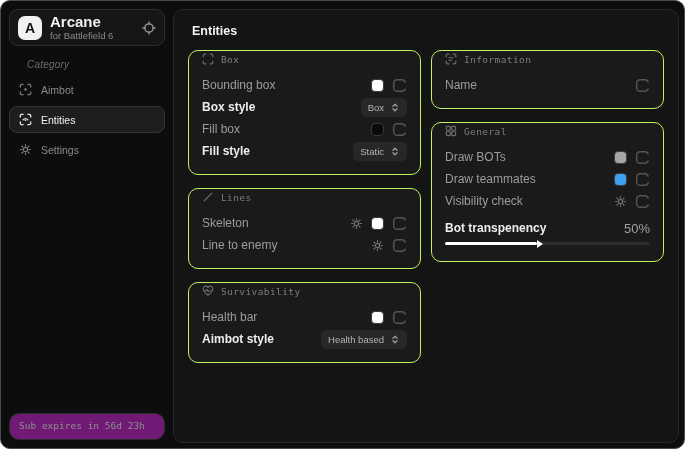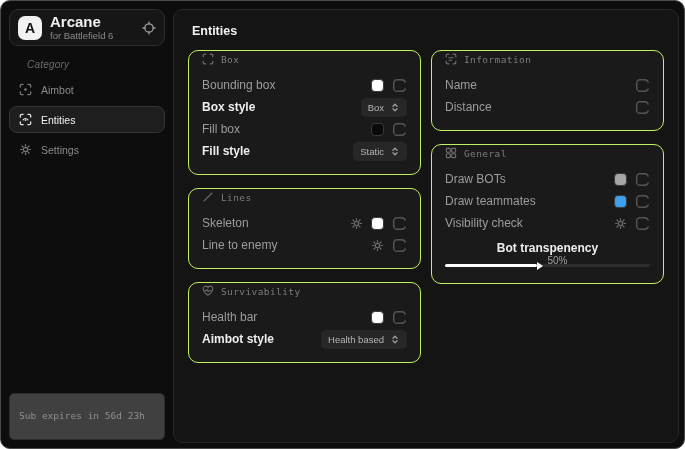--- a/index.html
+++ b/index.html
@@ -295,14 +295,6 @@
                 </svg>
             </span>
           </div>
-          <div class="row">
-            <span class="lbl">Distance</span>
-            <span class="ctrls">
-              <svg class="cb" width="15" height="15" viewBox="0 0 15 15" color="#545454">
-                  <use href="#i-checkbox"></use>
-                </svg>
-            </span>
-          </div>
         </div>
 
         <div class="card">

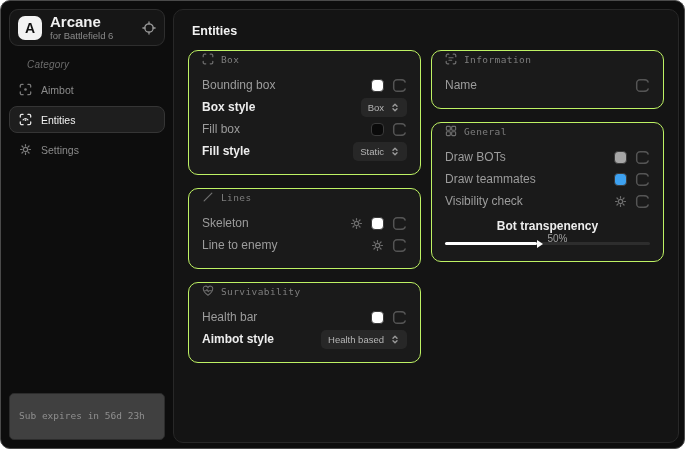--- a/index.html
+++ b/index.html
@@ -61,7 +61,7 @@
   }
   .dd .icon { display:flex; color:#9a9a9a; }
   .slider-sec { margin-top:7px; }
-  .slider-head { display:flex; justify-content:space-between; align-items:center; height:18px;flex-direction:column; }
+  .slider-head { display:flex; justify-content:space-between; align-items:center; height:18px; }
   .val { color:#a0a0a0; font-size:10px;margin-left:20px; }
   .track { position:relative; height:3px; background:#2d2d2d; border-radius:2px; margin:5px 0 4px; cursor:pointer; }
   .fill { position:relative; height:3px; background:#ffffff; border-radius:2px; }

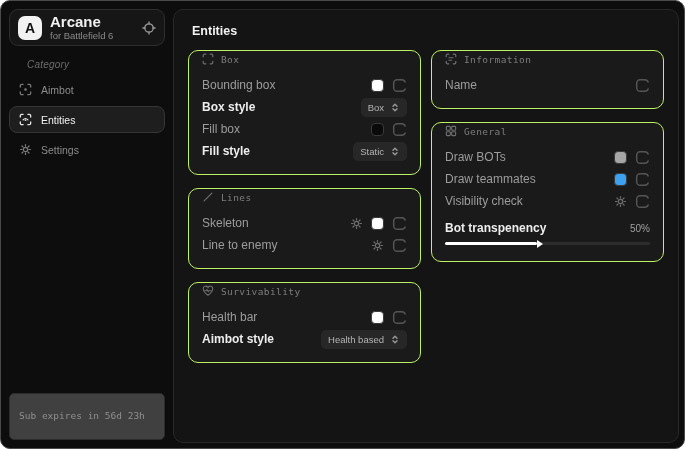--- a/index.html
+++ b/index.html
@@ -62,7 +62,7 @@
   .dd .icon { display:flex; color:#9a9a9a; }
   .slider-sec { margin-top:7px; }
   .slider-head { display:flex; justify-content:space-between; align-items:center; height:18px; }
-  .val { color:#a0a0a0; font-size:10px;margin-left:20px; }
+  .val { color:#a0a0a0; font-size:13px;margin-left:20px; }
   .track { position:relative; height:3px; background:#2d2d2d; border-radius:2px; margin:5px 0 4px; cursor:pointer; }
   .fill { position:relative; height:3px; background:#ffffff; border-radius:2px; }
   .thumb {

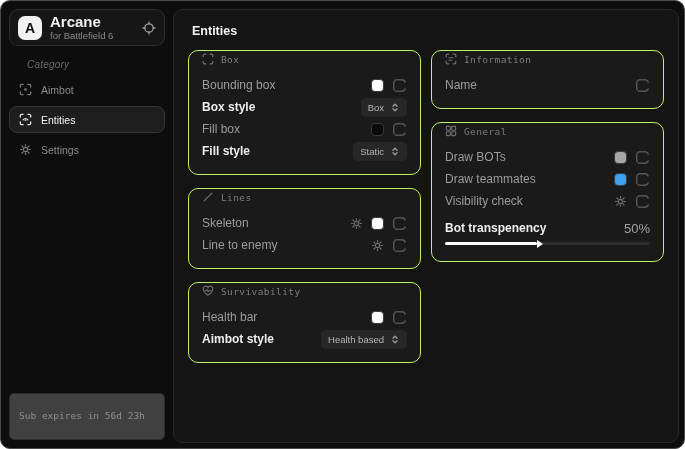--- a/index.html
+++ b/index.html
@@ -30,7 +30,7 @@
   .nav-item.active { background:#1e1e1e; border-color:#353535; color:#f2f2f2; }
   .nav-item.active .icon { color:#e8e8e8; }
   .side-footer {
-    margin-top:auto; border:1px solid #2c2c2c; border-radius:5px; padding:16px 9px; background:#404040;
+    margin-top:auto; border:1px solid #2c2c2c; border-radius:10px; padding:6px 9px; background:#701a75;
   }
   .expiry { font-family:"DejaVu Sans Mono", monospace; color:#8f8f8f; font-size:9.5px; margin-bottom:2px; }
   .session { color:#dcdcdc; font-size:9.5px; font-weight:bold; }

